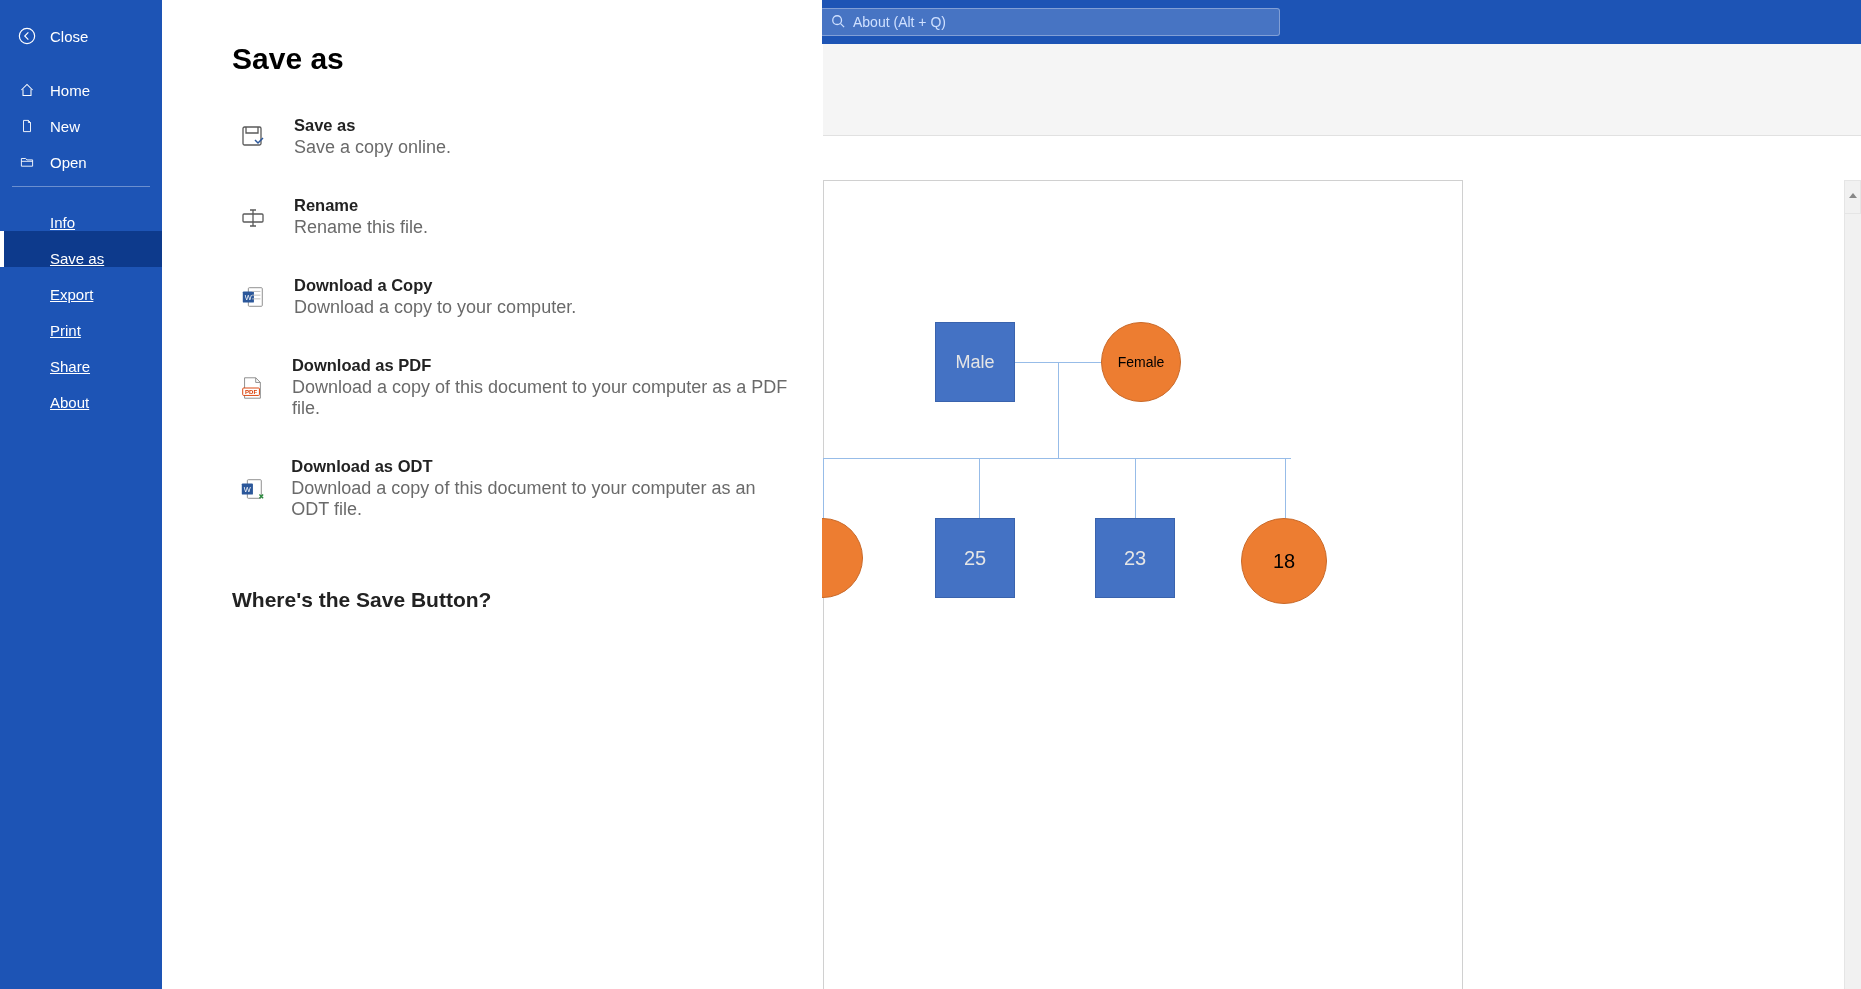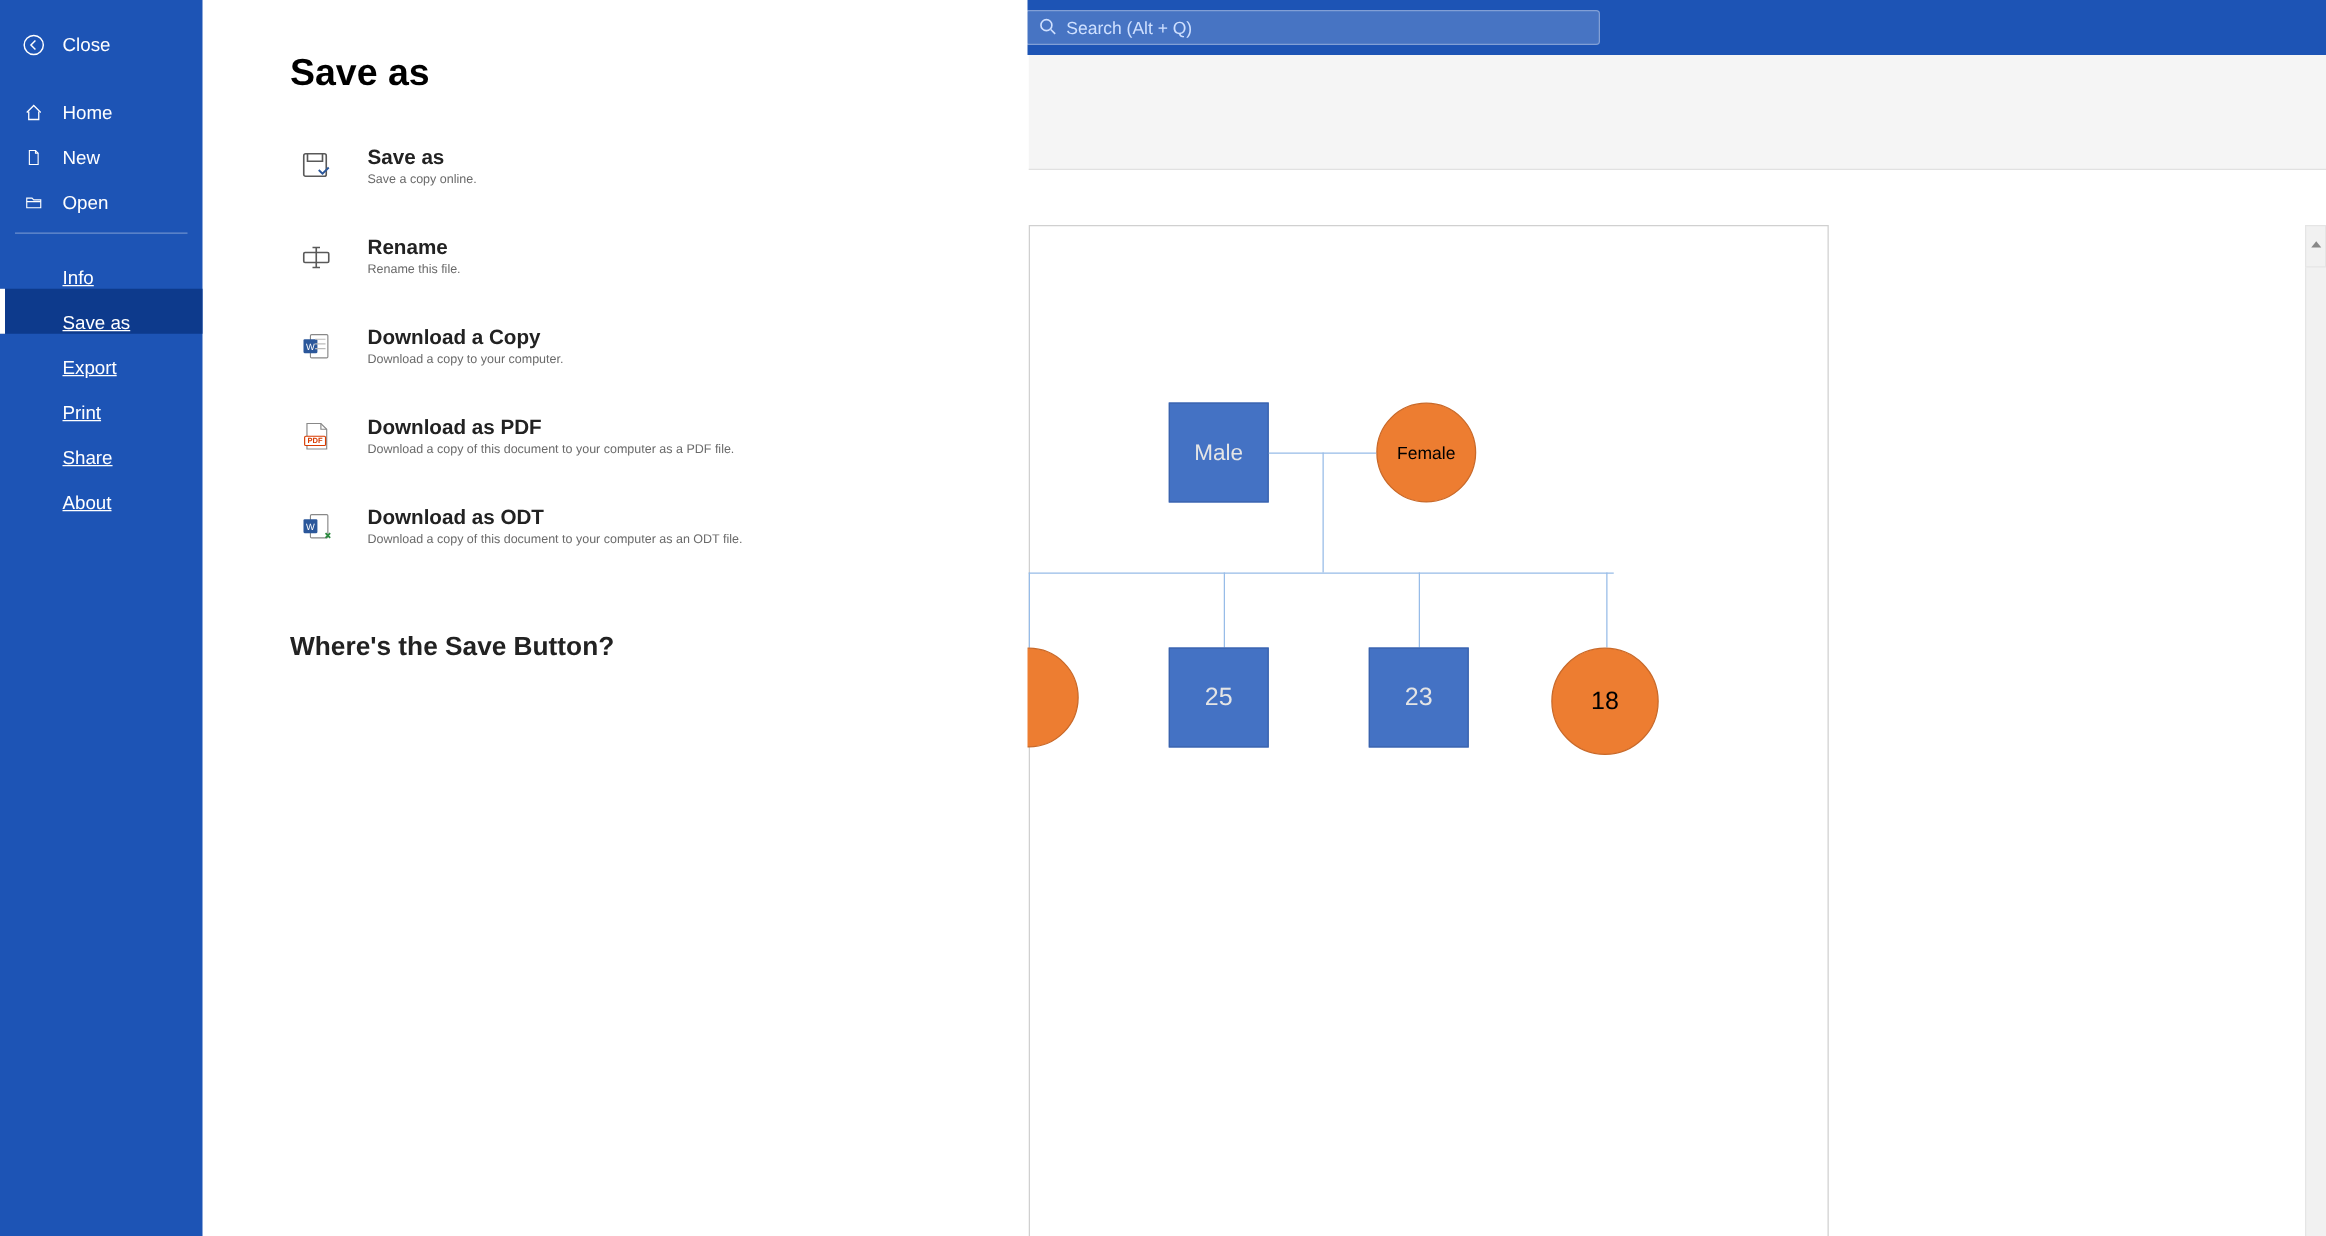--- a/index.html
+++ b/index.html
@@ -92,7 +92,7 @@
           <line x1="11" y1="11" x2="15" y2="15"></line>
       </svg>
     </span>
-    <span>Search (Alt + Q)</span>
+    <span>About (Alt + Q)</span>
   </div>
 </div>
 

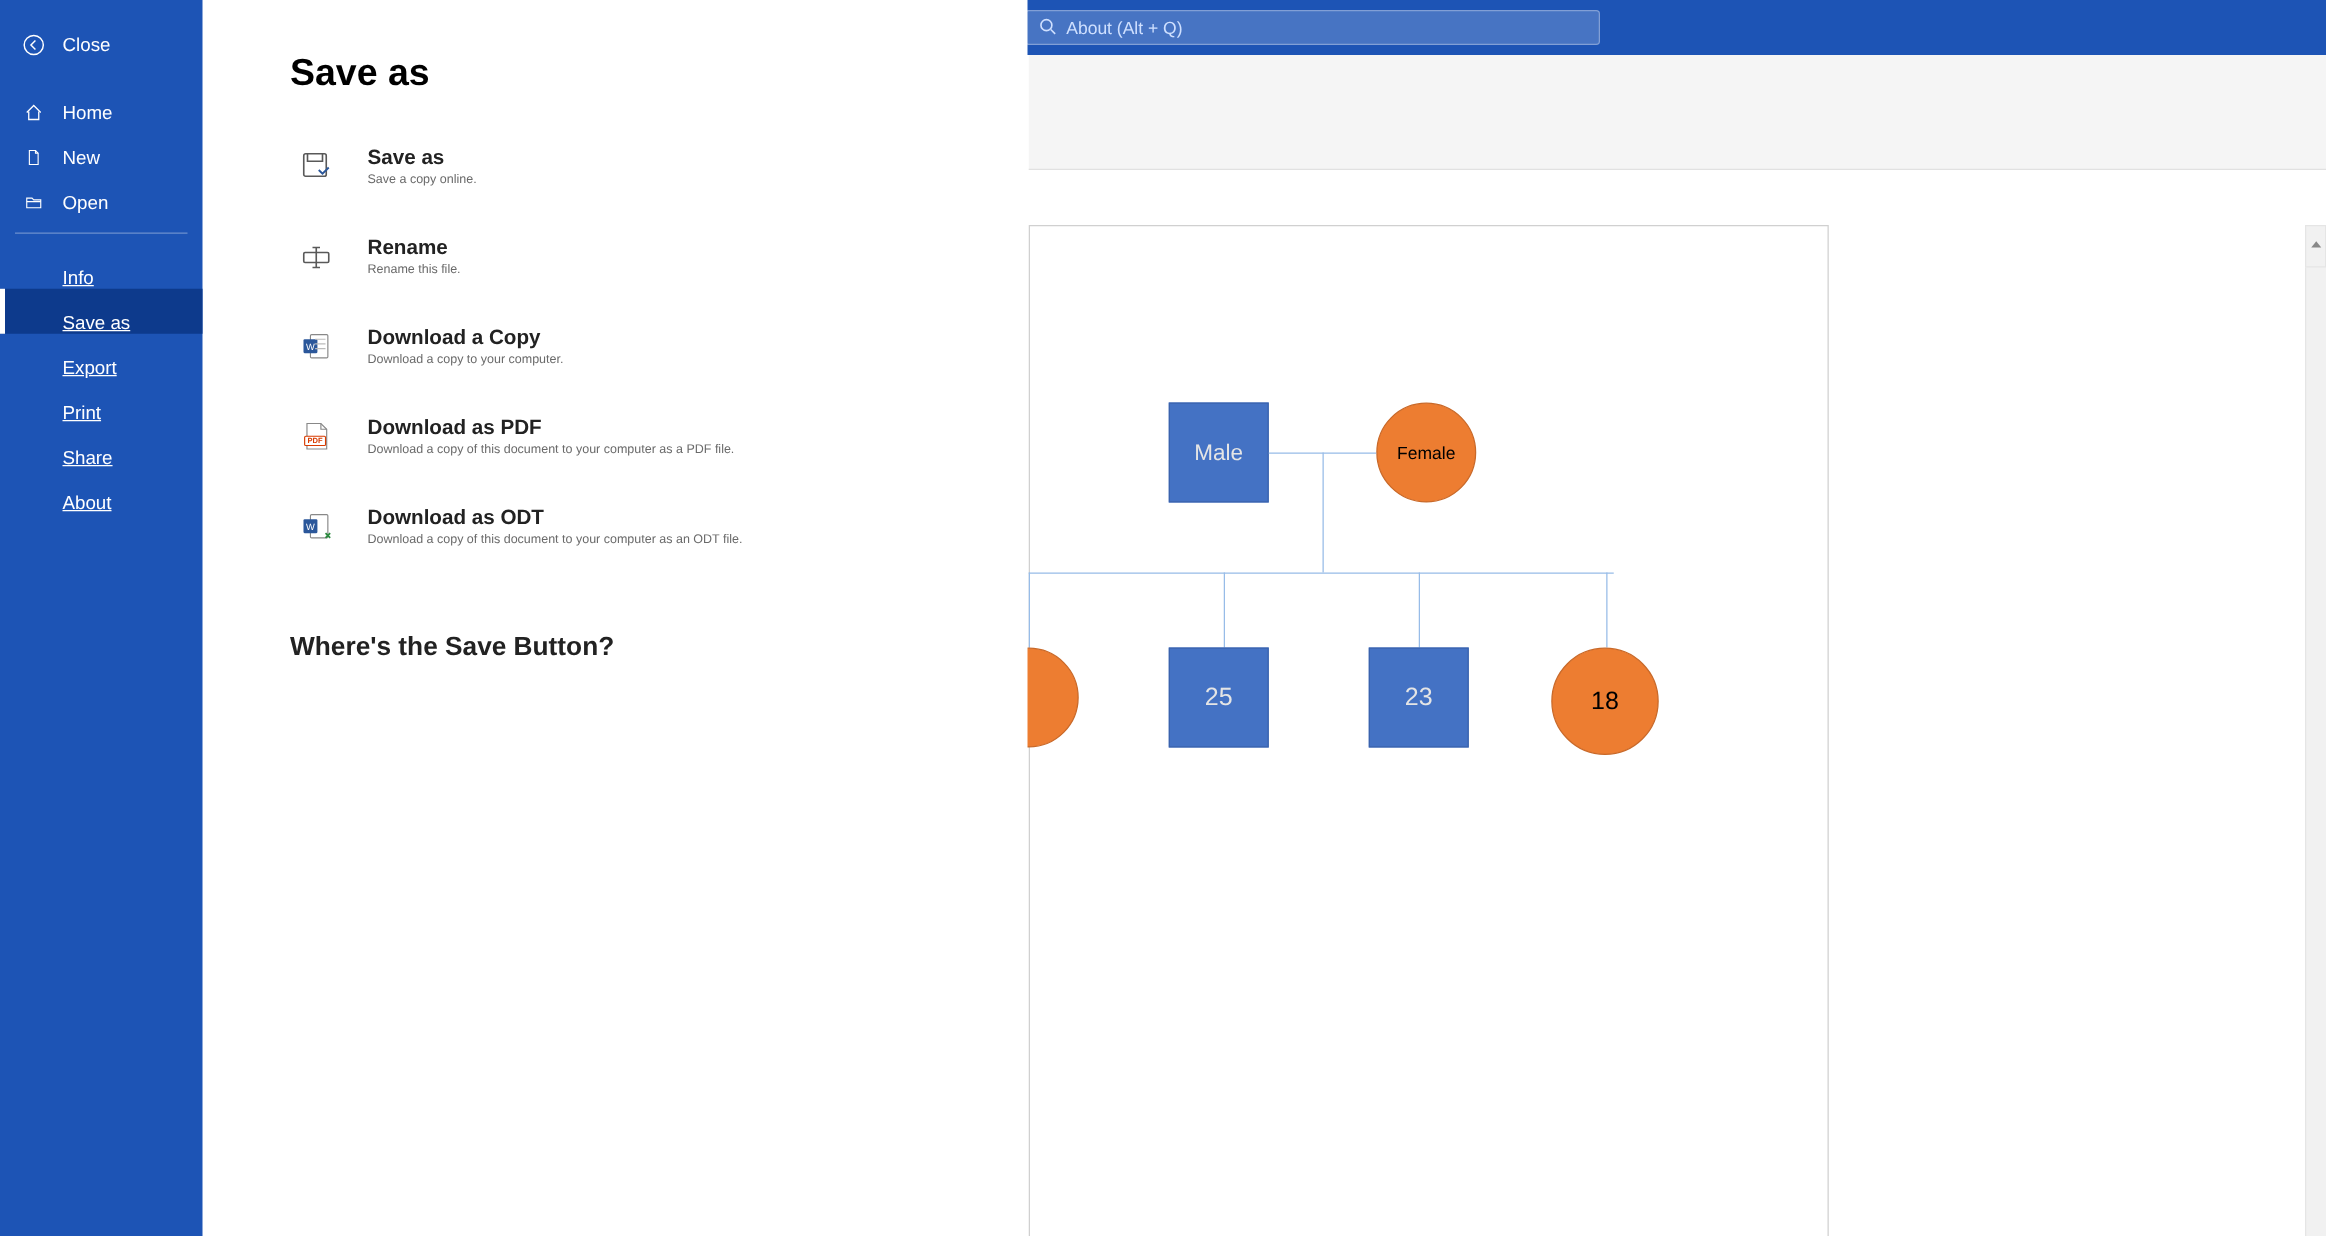--- a/index.html
+++ b/index.html
@@ -77,7 +77,7 @@
     .opt .oi { width:34px; height:34px; display:flex; align-items:center; justify-content:center; color:#595959;}
     .opt .txts { display:flex; flex-direction:column; }
     .opt .title { font-size:16.5px; font-weight:600; color:#222; }
-    .opt .sub { font-size:10px; color:#6a6a6a; margin-top:2px;}
+    .opt .sub { font-size:18px; color:#6a6a6a; margin-top:2px;}
     .info-h { font-size:21px; font-weight:600; margin-top:56px; margin-bottom:8px; color:#222;}
     .info-p { font-size:13.5px; color:#555;}
   </style>

